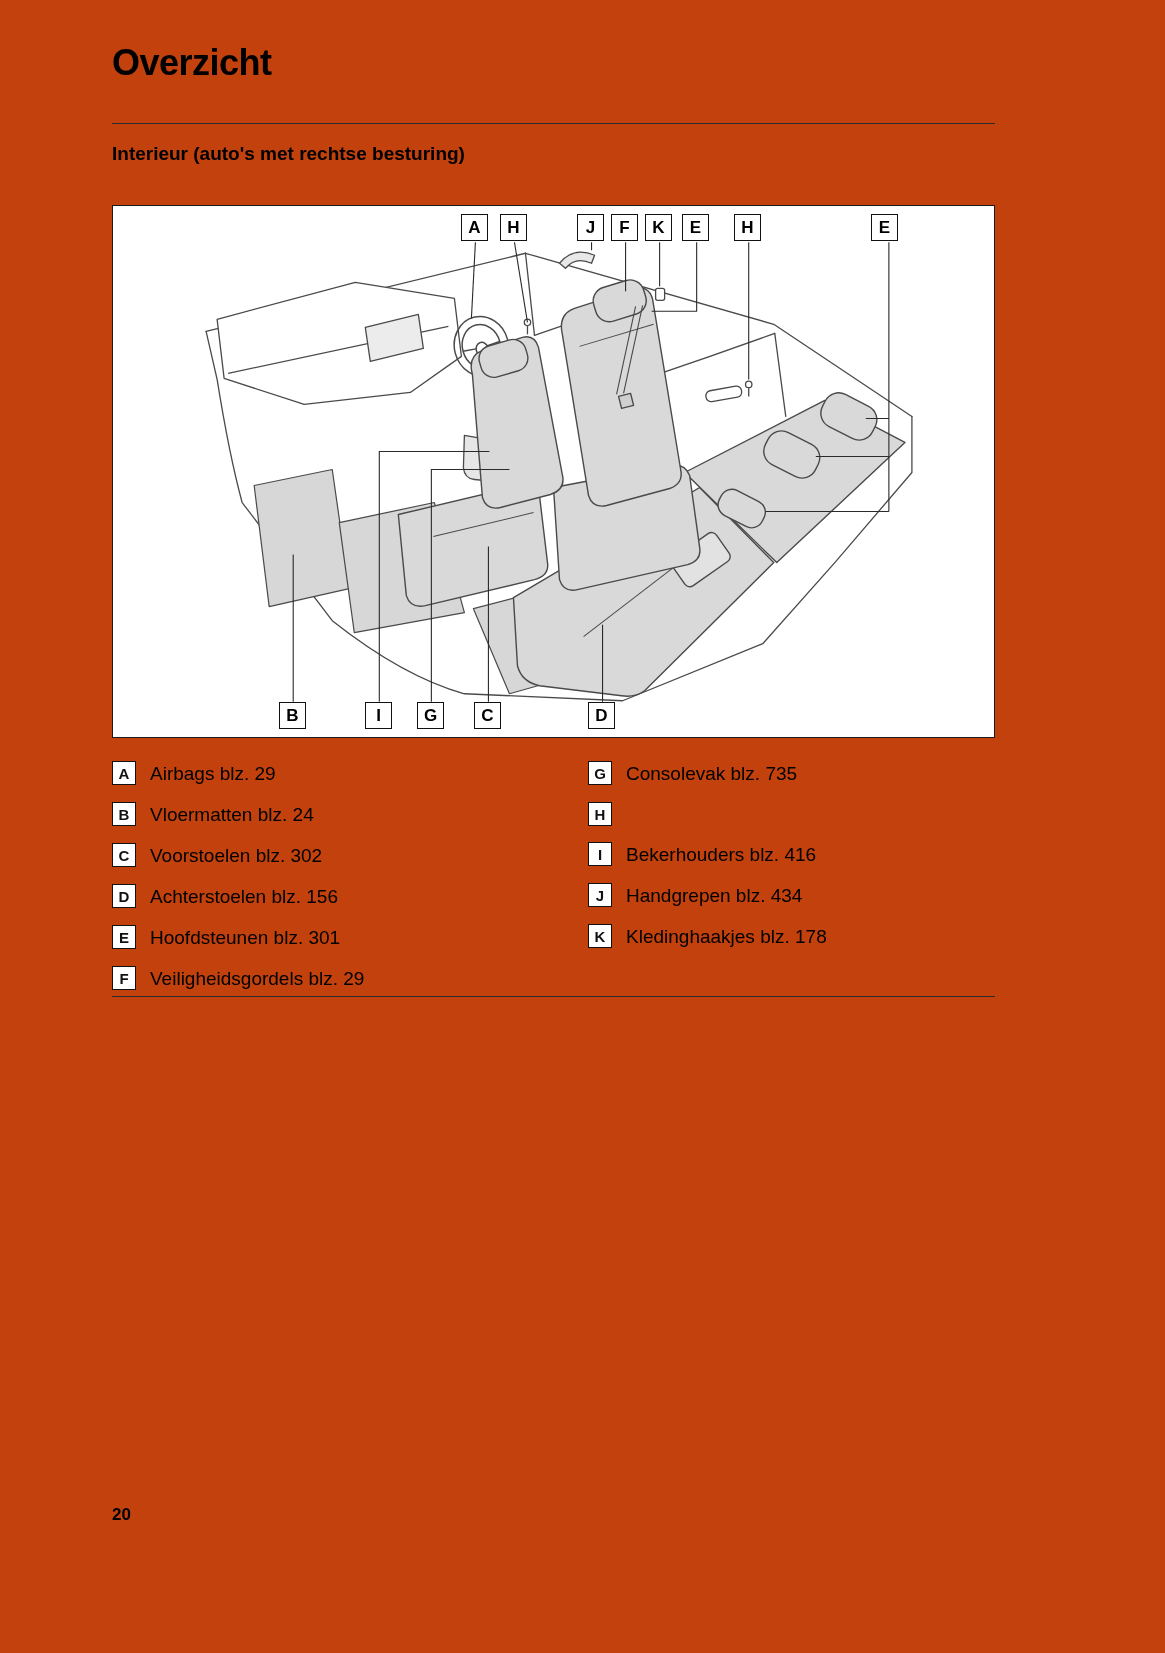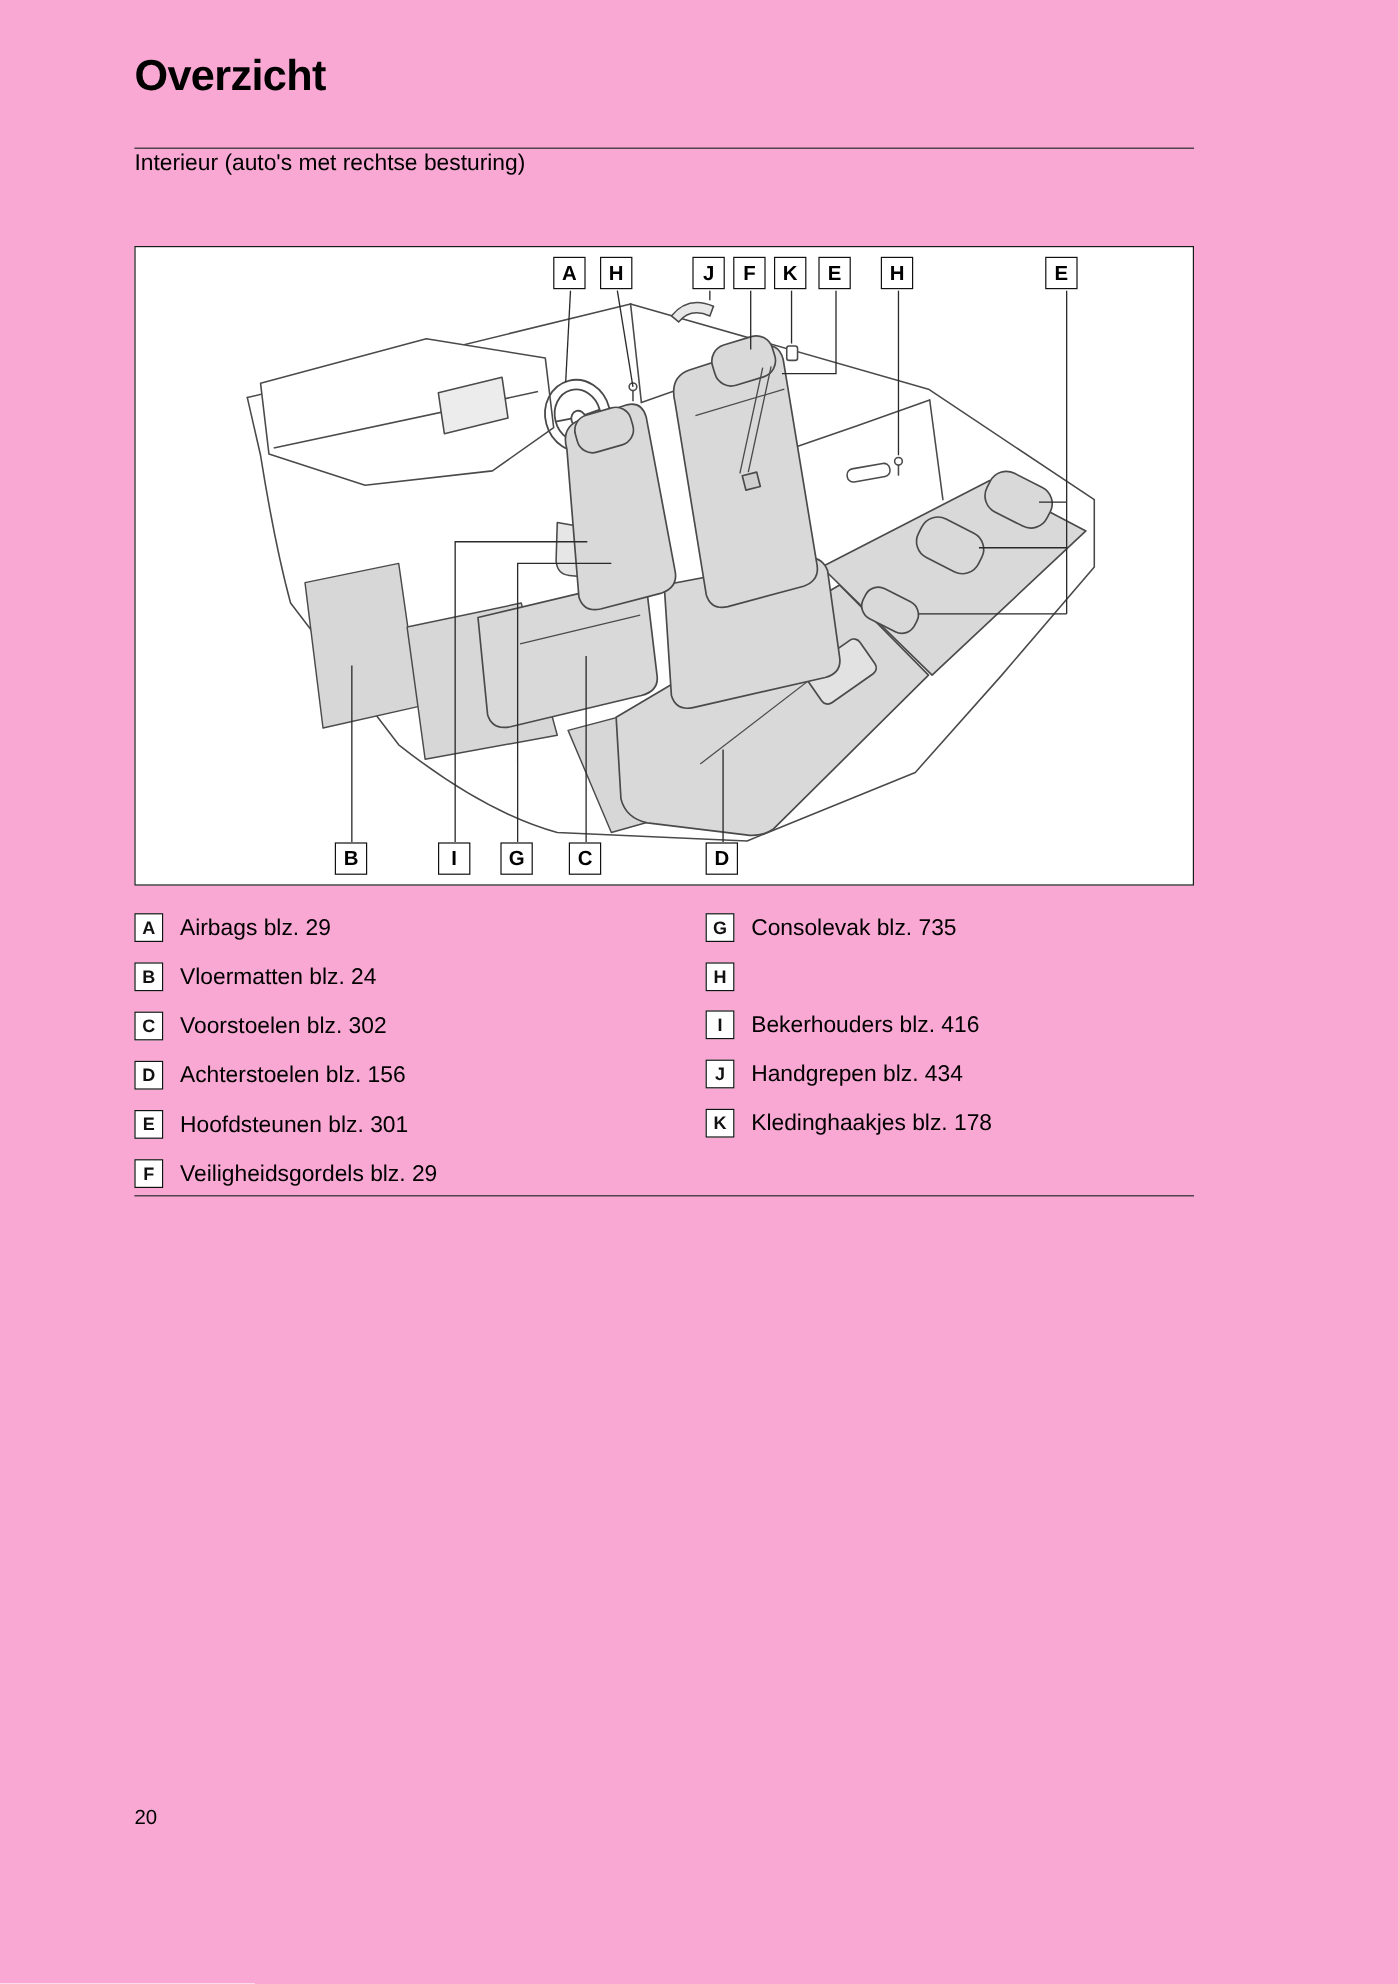--- a/index.html
+++ b/index.html
@@ -5,7 +5,7 @@
   * { margin:0; padding:0; box-sizing:border-box; }
   html,body { background:#ffffff; }
   body { font-family:"Liberation Sans", sans-serif; color:#111; }
-  .page { position:relative; width:1165px; height:1653px; background:#f9a8d4; overflow:hidden; }
+  .page { position:relative; width:1165px; height:1653px; background:#c2410c; overflow:hidden; }
 
   .title { position:absolute; left:112px; top:42px; font-size:36px; font-weight:bold; letter-spacing:-0.5px; color:#000; }
   .rule { position:absolute; left:112px; width:883px; height:1px; background:#2b2b2b; }

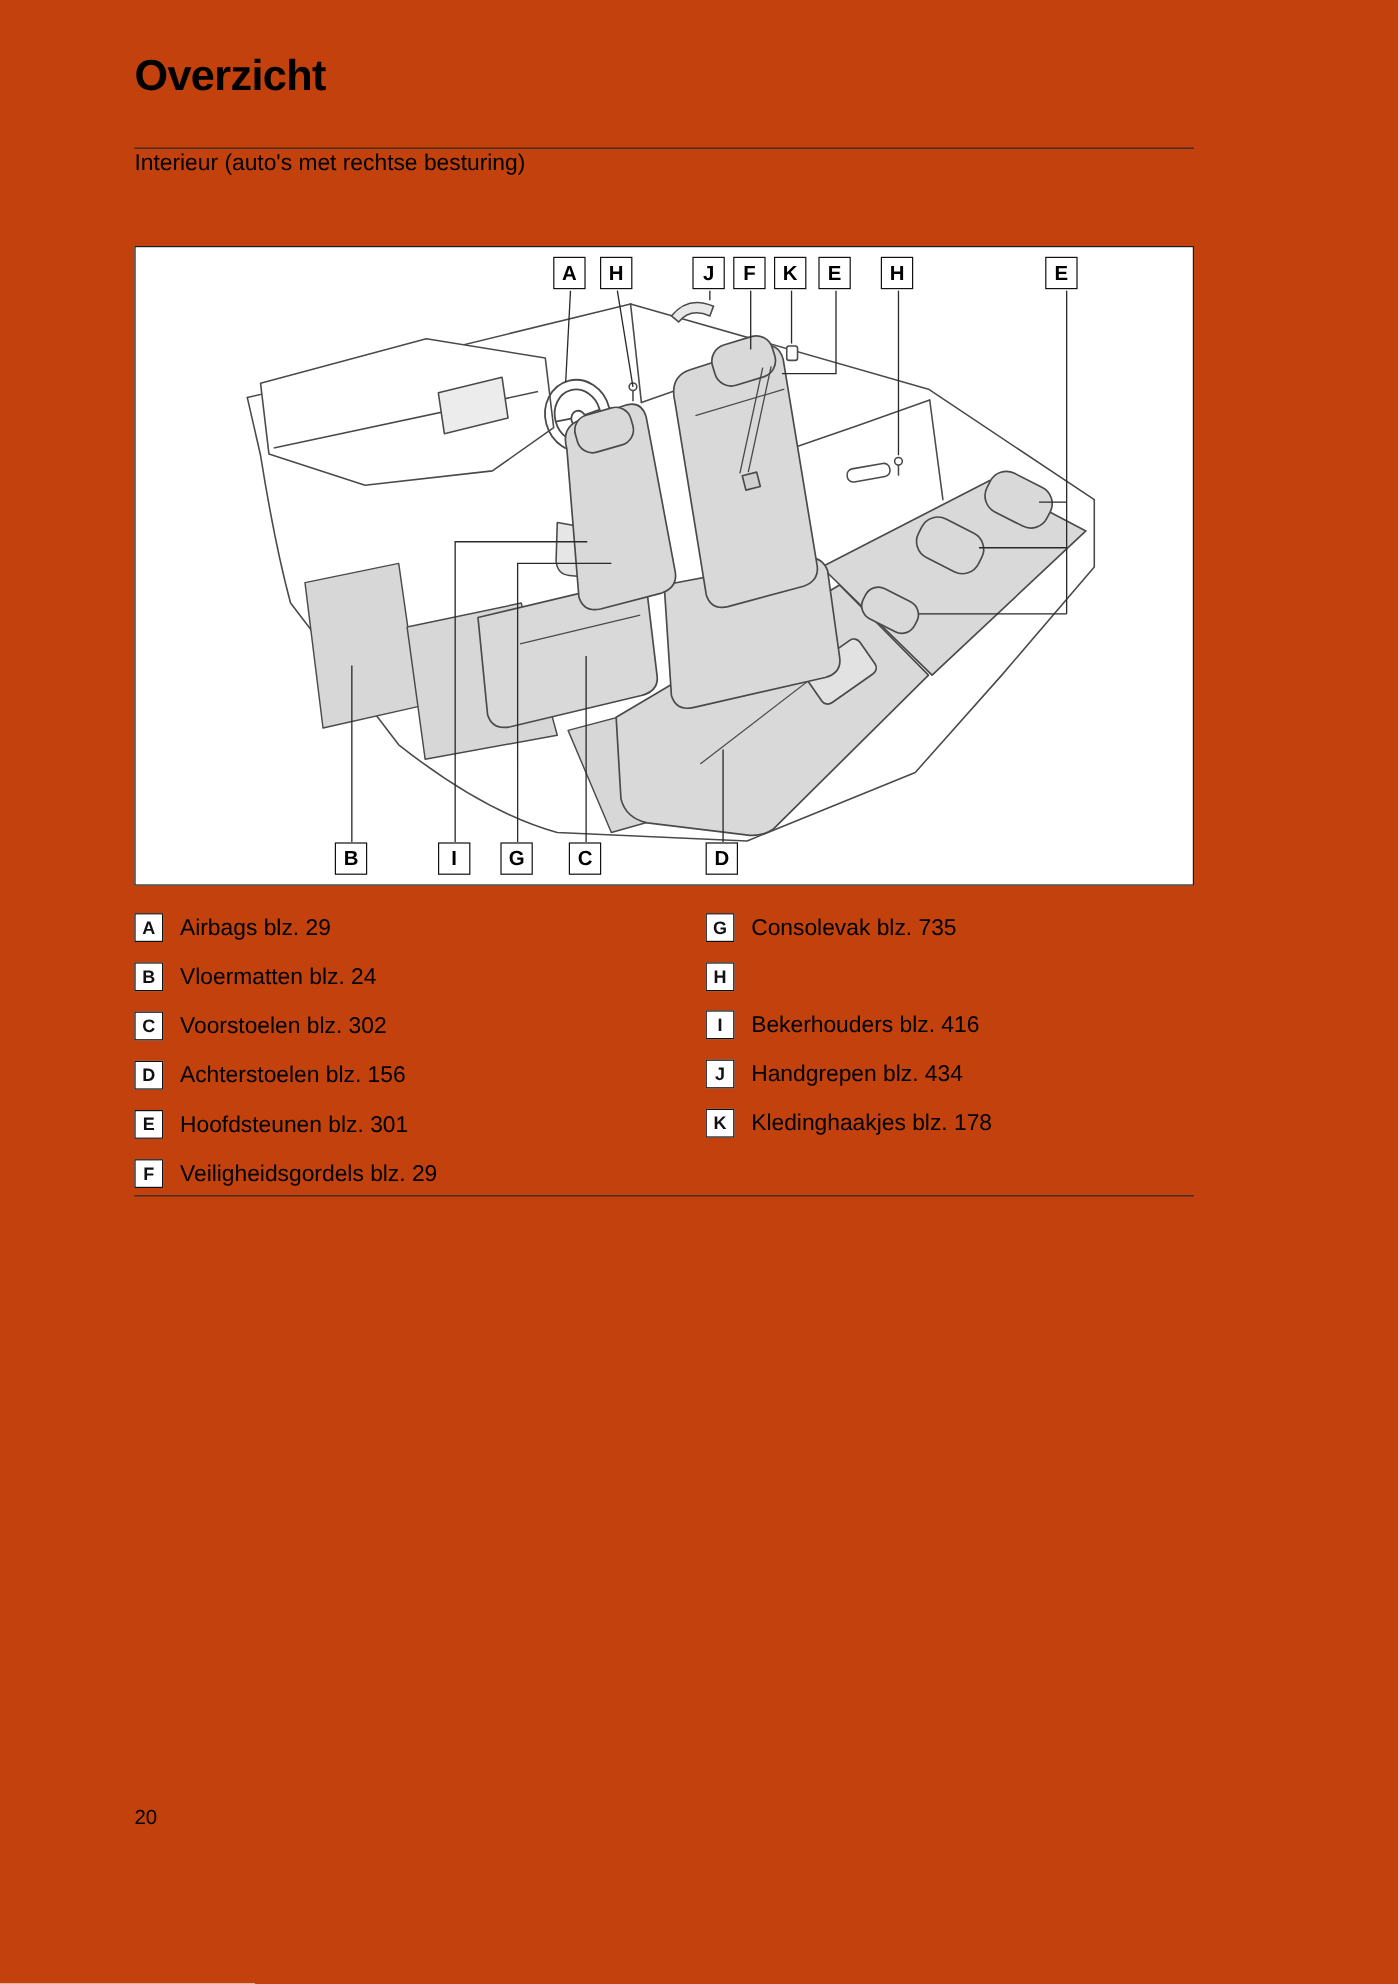--- a/index.html
+++ b/index.html
@@ -11,7 +11,7 @@
   .rule { position:absolute; left:112px; width:883px; height:1px; background:#2b2b2b; }
   .rule-top { top:123px; }
   .rule-bottom { top:996px; }
-  .subtitle { position:absolute; left:112px; top:126px; font-size:19px; font-weight:normal; color:#000; }
+  .subtitle { position:absolute; left:112px; top:143px; font-size:19px; font-weight:bold; color:#000; }
 
   .figure { position:absolute; left:112px; top:205px; width:883px; height:533px; border:1.5px solid #1a1a1a; background:#fff; }
   .figure svg { position:absolute; left:0; top:0; width:100%; height:100%; }

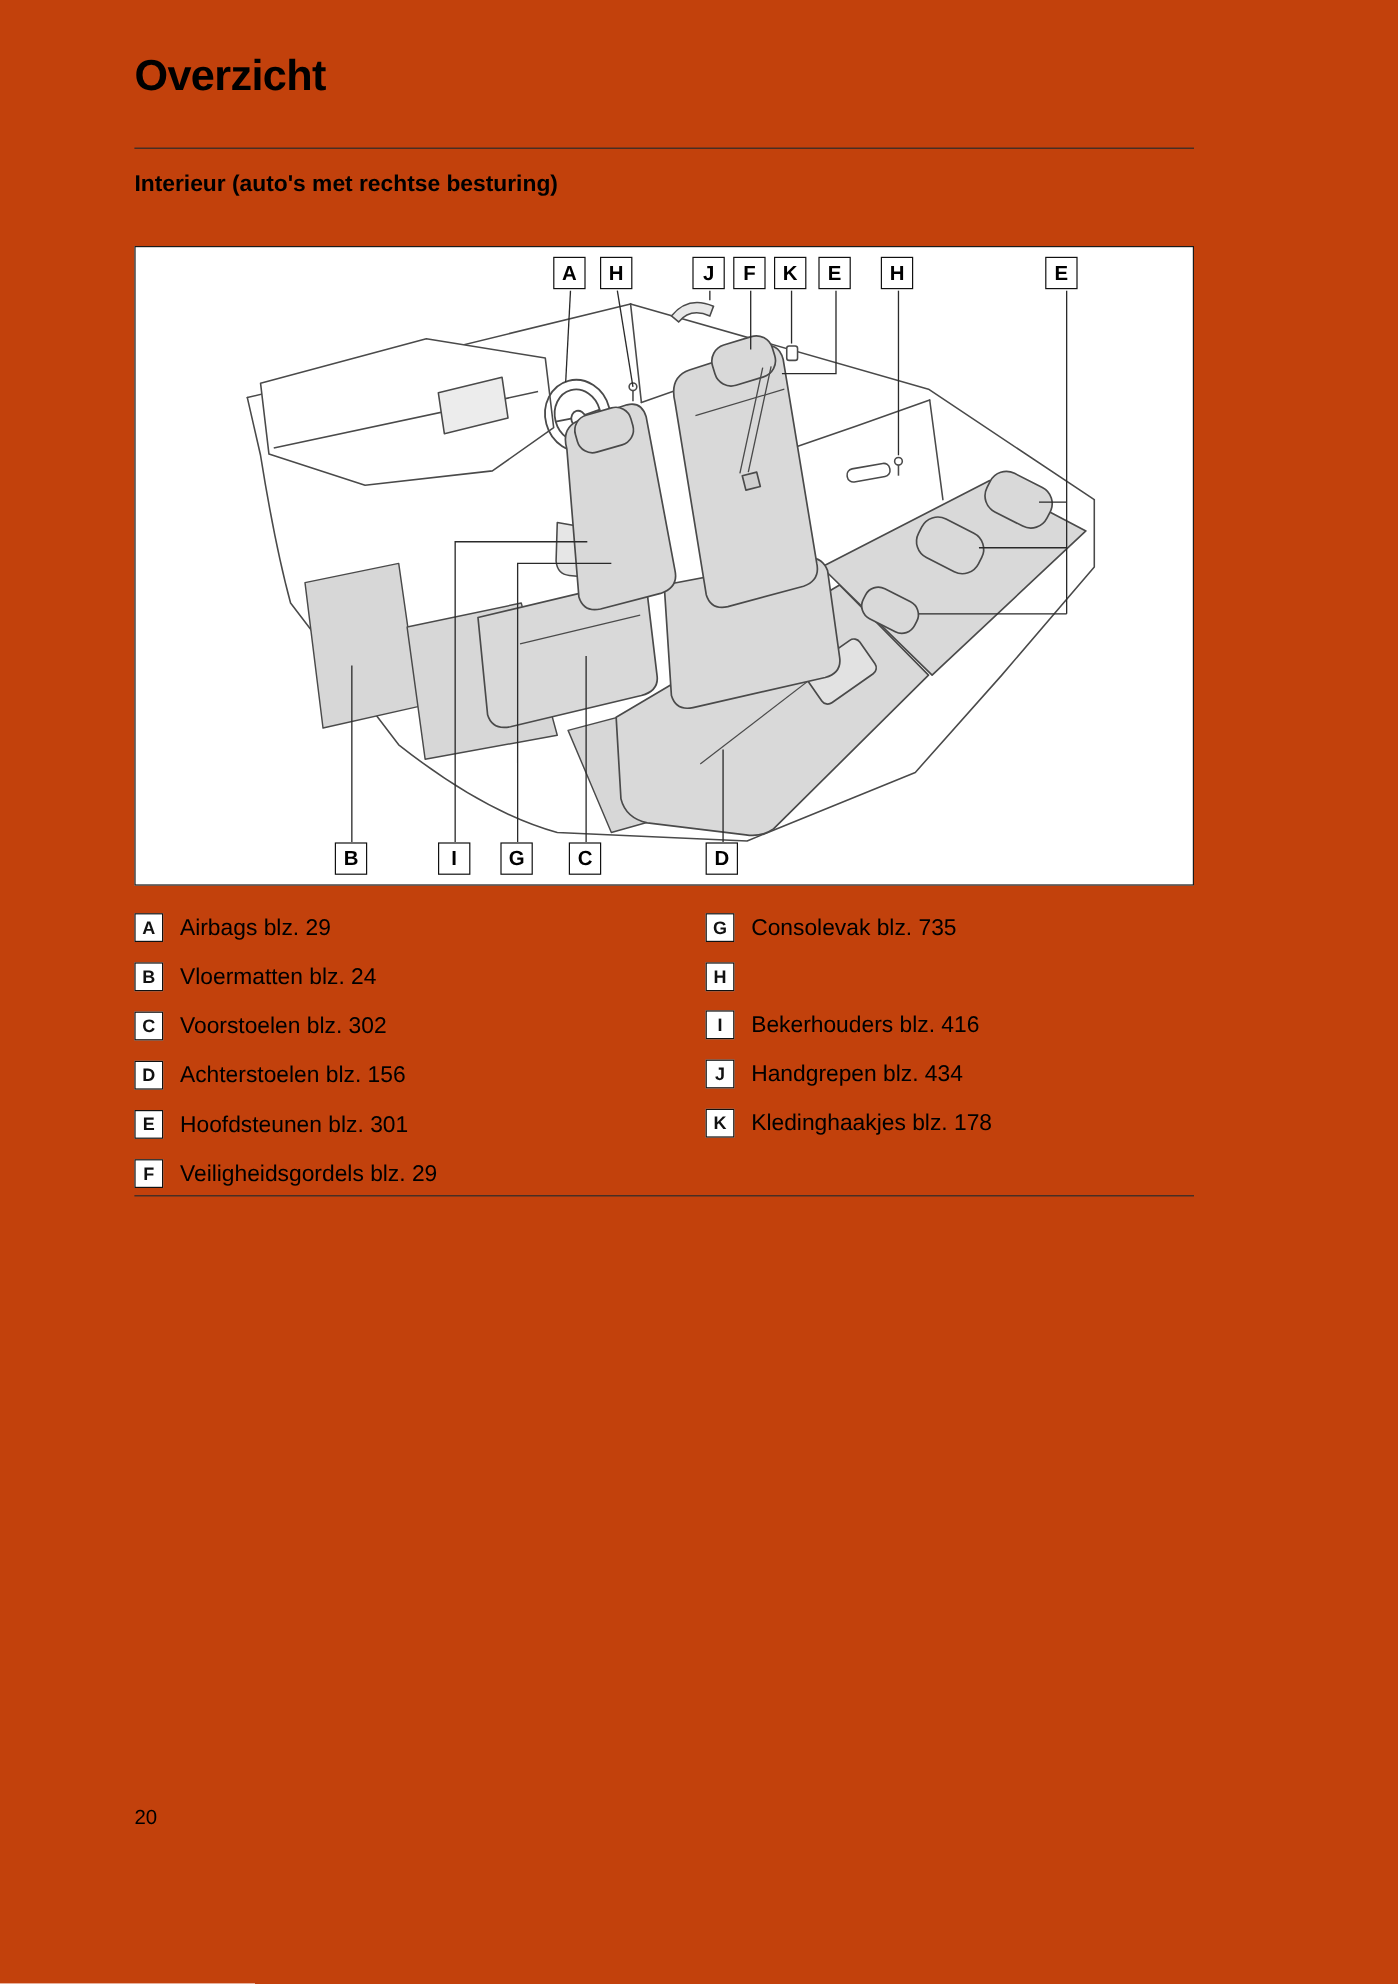--- a/index.html
+++ b/index.html
@@ -31,7 +31,7 @@
           font-size:15px; font-weight:bold; margin-right:14px; }
   .ltext { font-size:19px; line-height:24px; padding-top:1px; color:#000; }
 
-  .page-number { position:absolute; left:112px; top:1505px; font-size:17px; font-weight:normal; color:#000; }
+  .page-number { position:absolute; left:112px; top:1505px; font-size:17px; font-weight:bold; color:#000; }
 </style>
 </head>
 <body>

